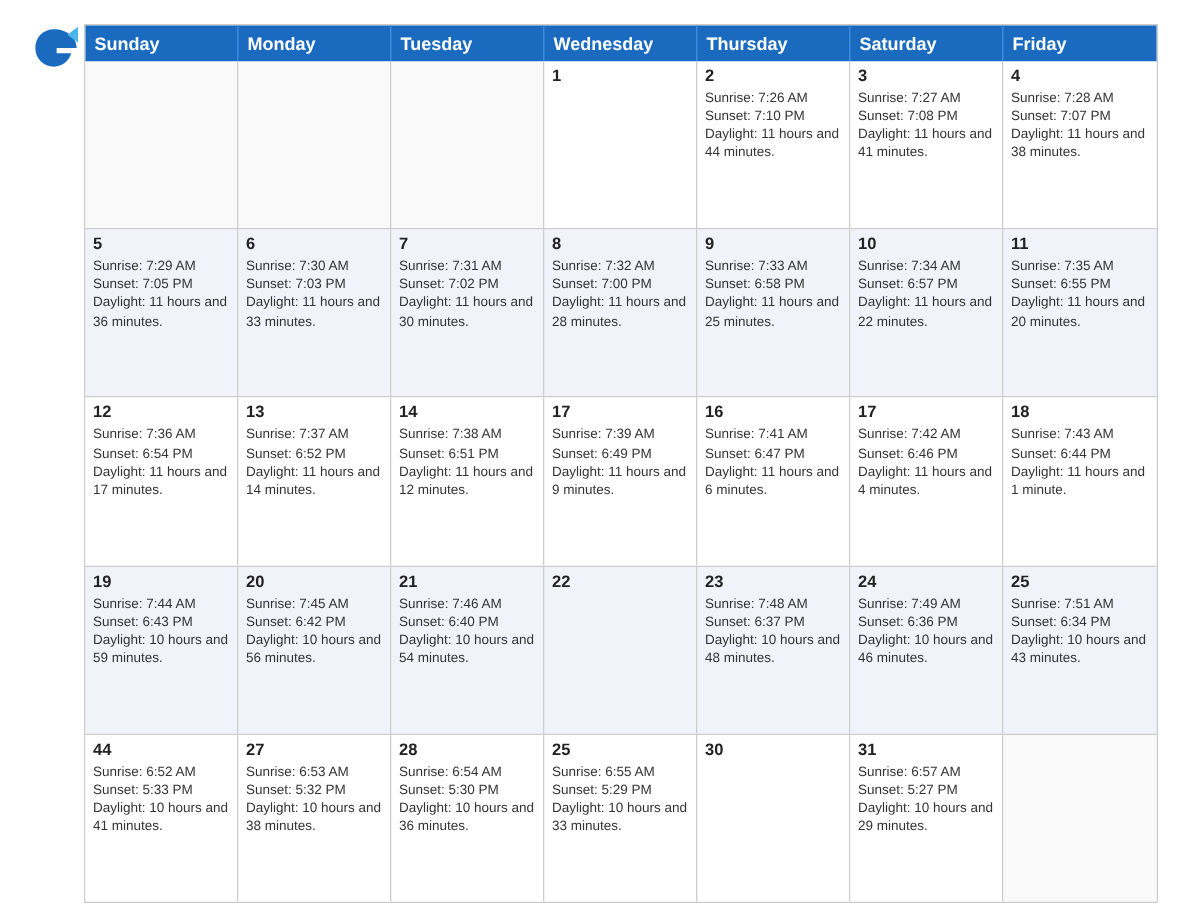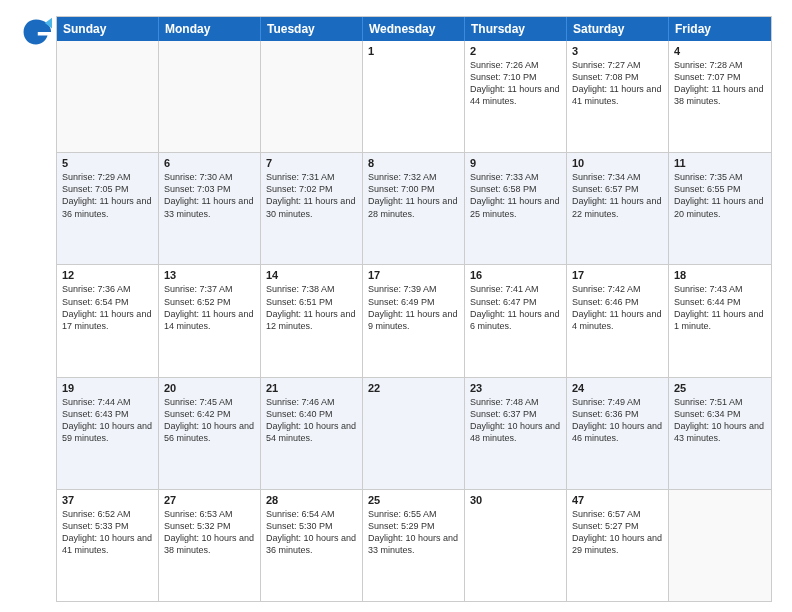--- a/index.html
+++ b/index.html
@@ -253,7 +253,7 @@
         </div>
         <div class="cal-row">
           <div class="cal-cell">
-            <div class="day-num">37</div>
+            <div class="day-num">44</div>
             <div class="cell-info">Sunrise: 6:52 AM<br>Sunset: 5:33 PM<br>Daylight: 10 hours and 41 minutes.</div>
           </div>
           <div class="cal-cell">

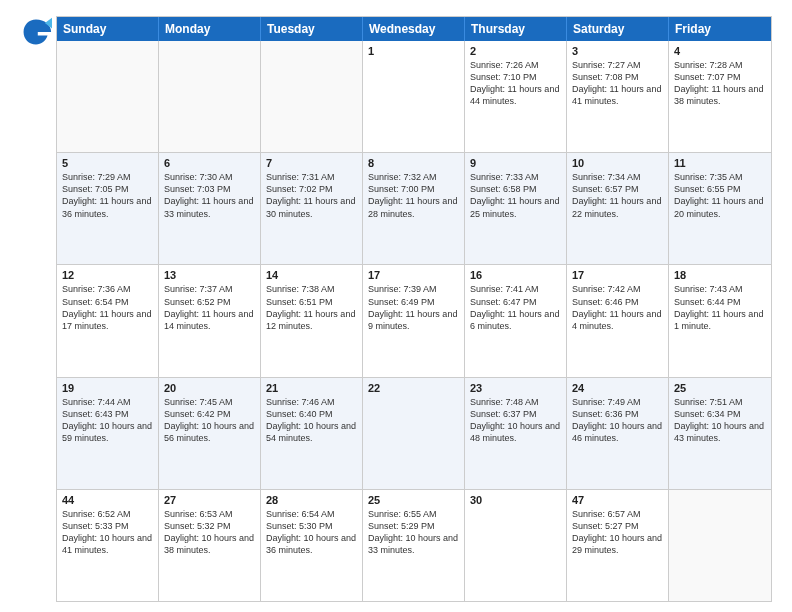--- a/index.html
+++ b/index.html
@@ -272,7 +272,7 @@
             <div class="day-num">30</div>
           </div>
           <div class="cal-cell">
-            <div class="day-num">47</div>
+            <div class="day-num">31</div>
             <div class="cell-info">Sunrise: 6:57 AM<br>Sunset: 5:27 PM<br>Daylight: 10 hours and 29 minutes.</div>
           </div>
           <div class="cal-cell empty"></div>

